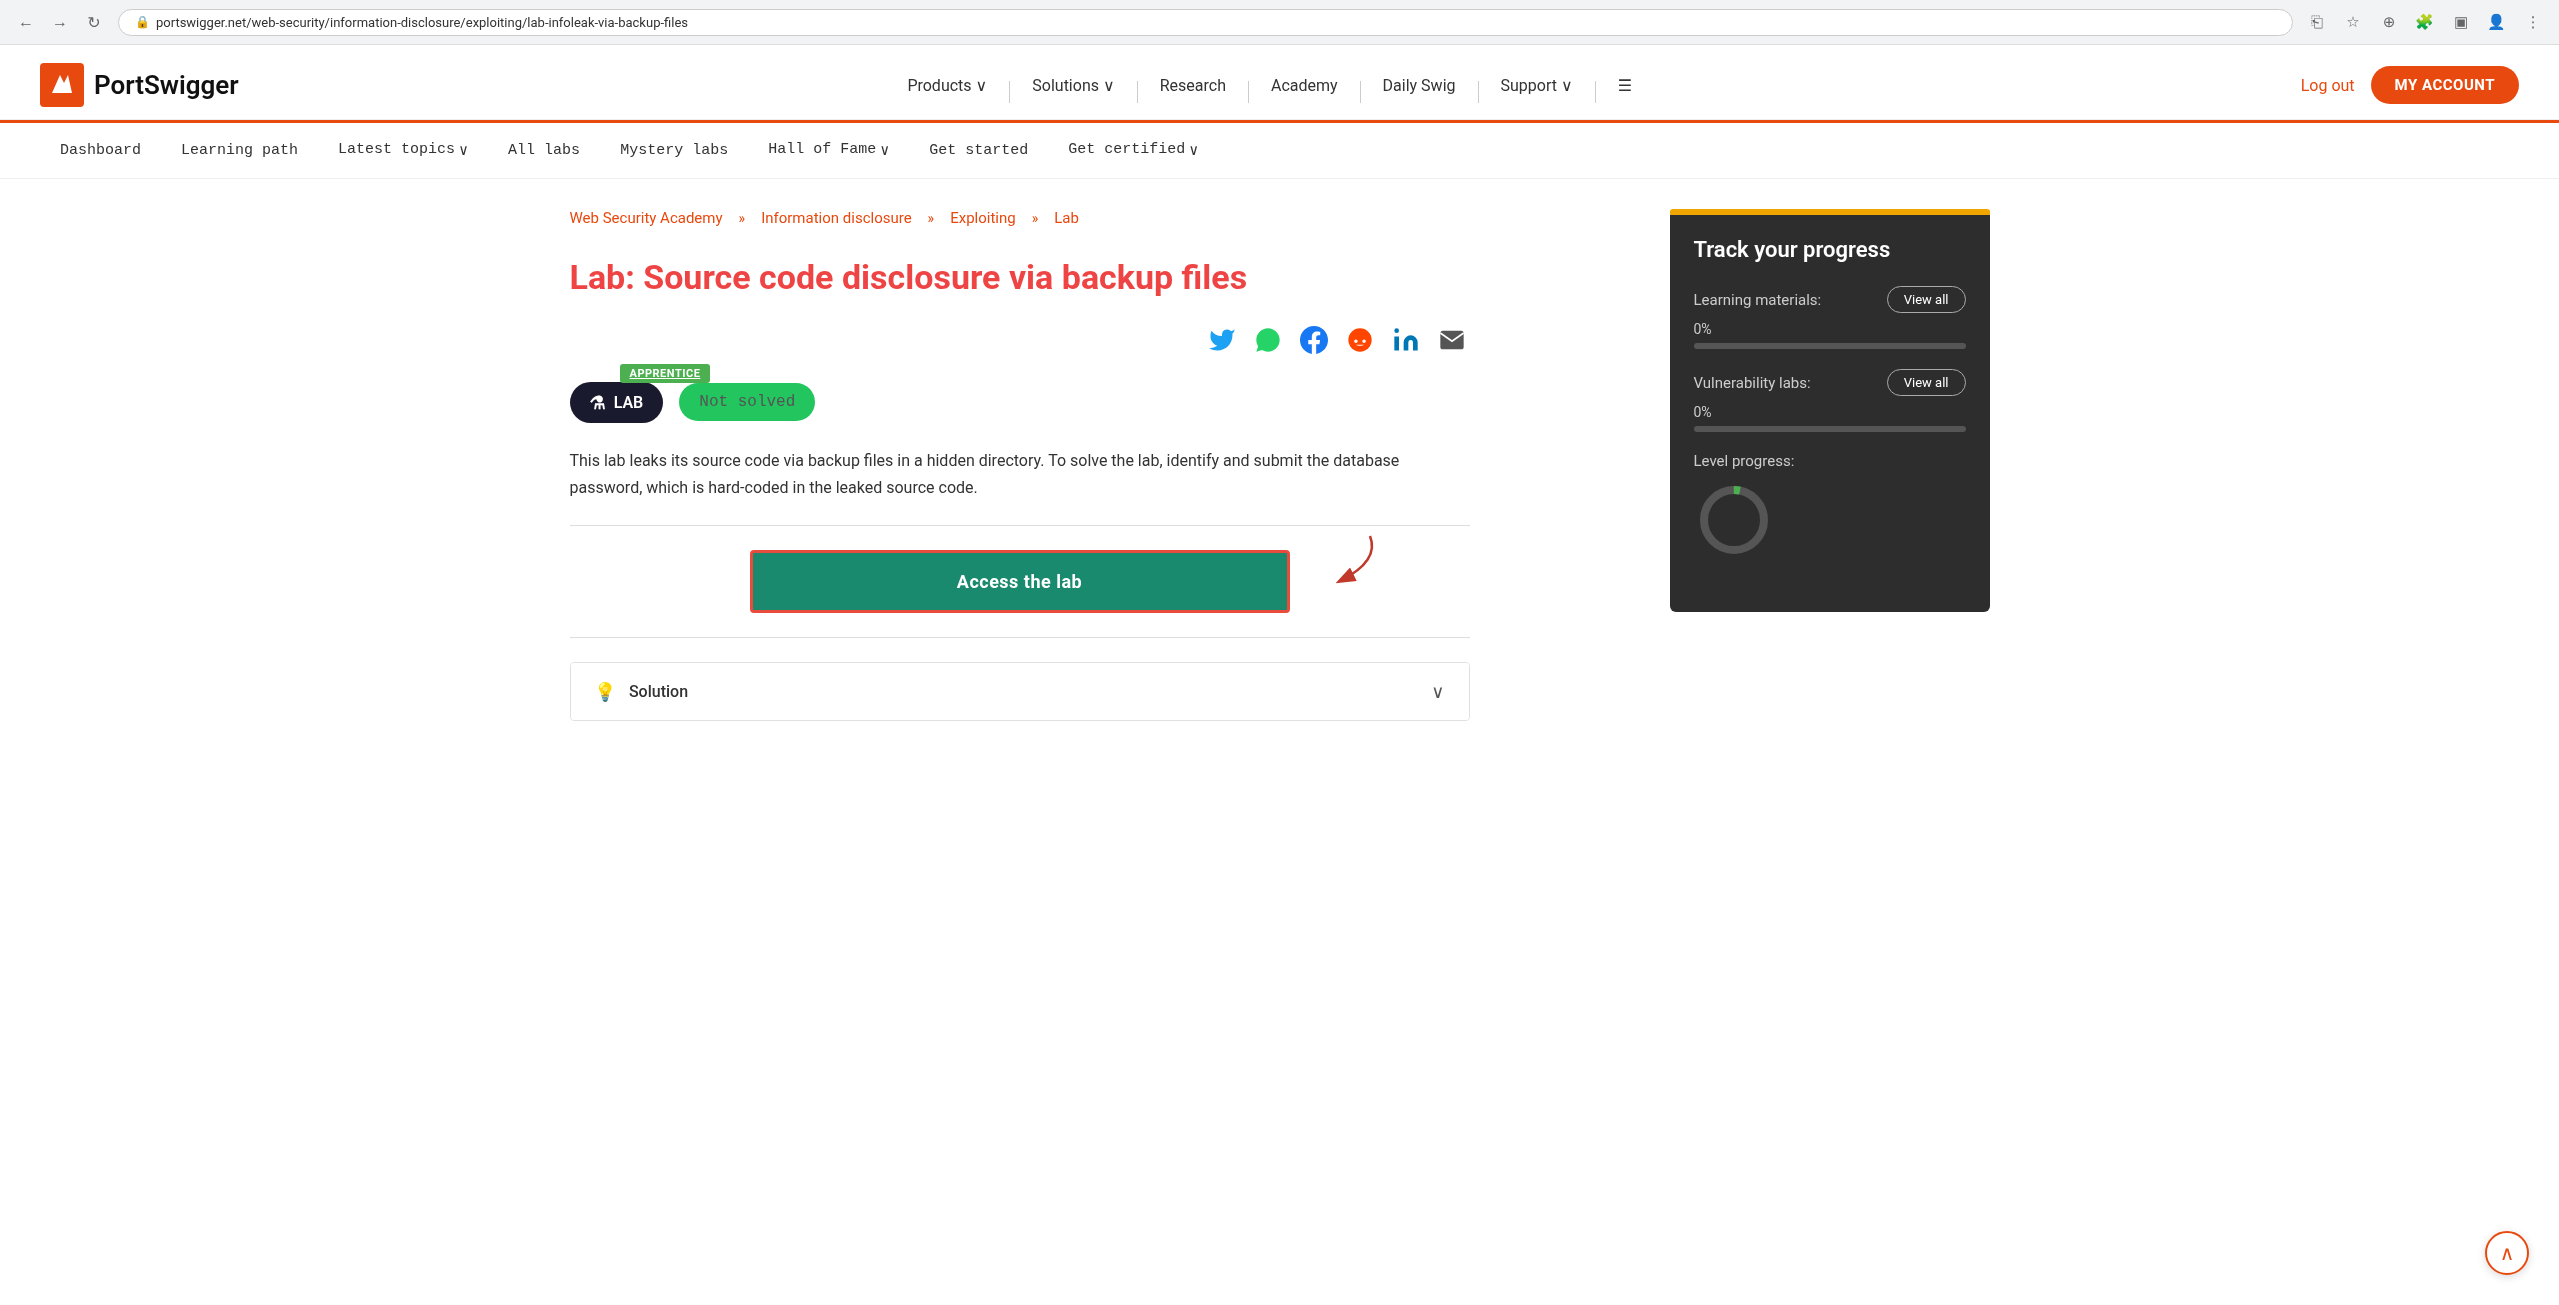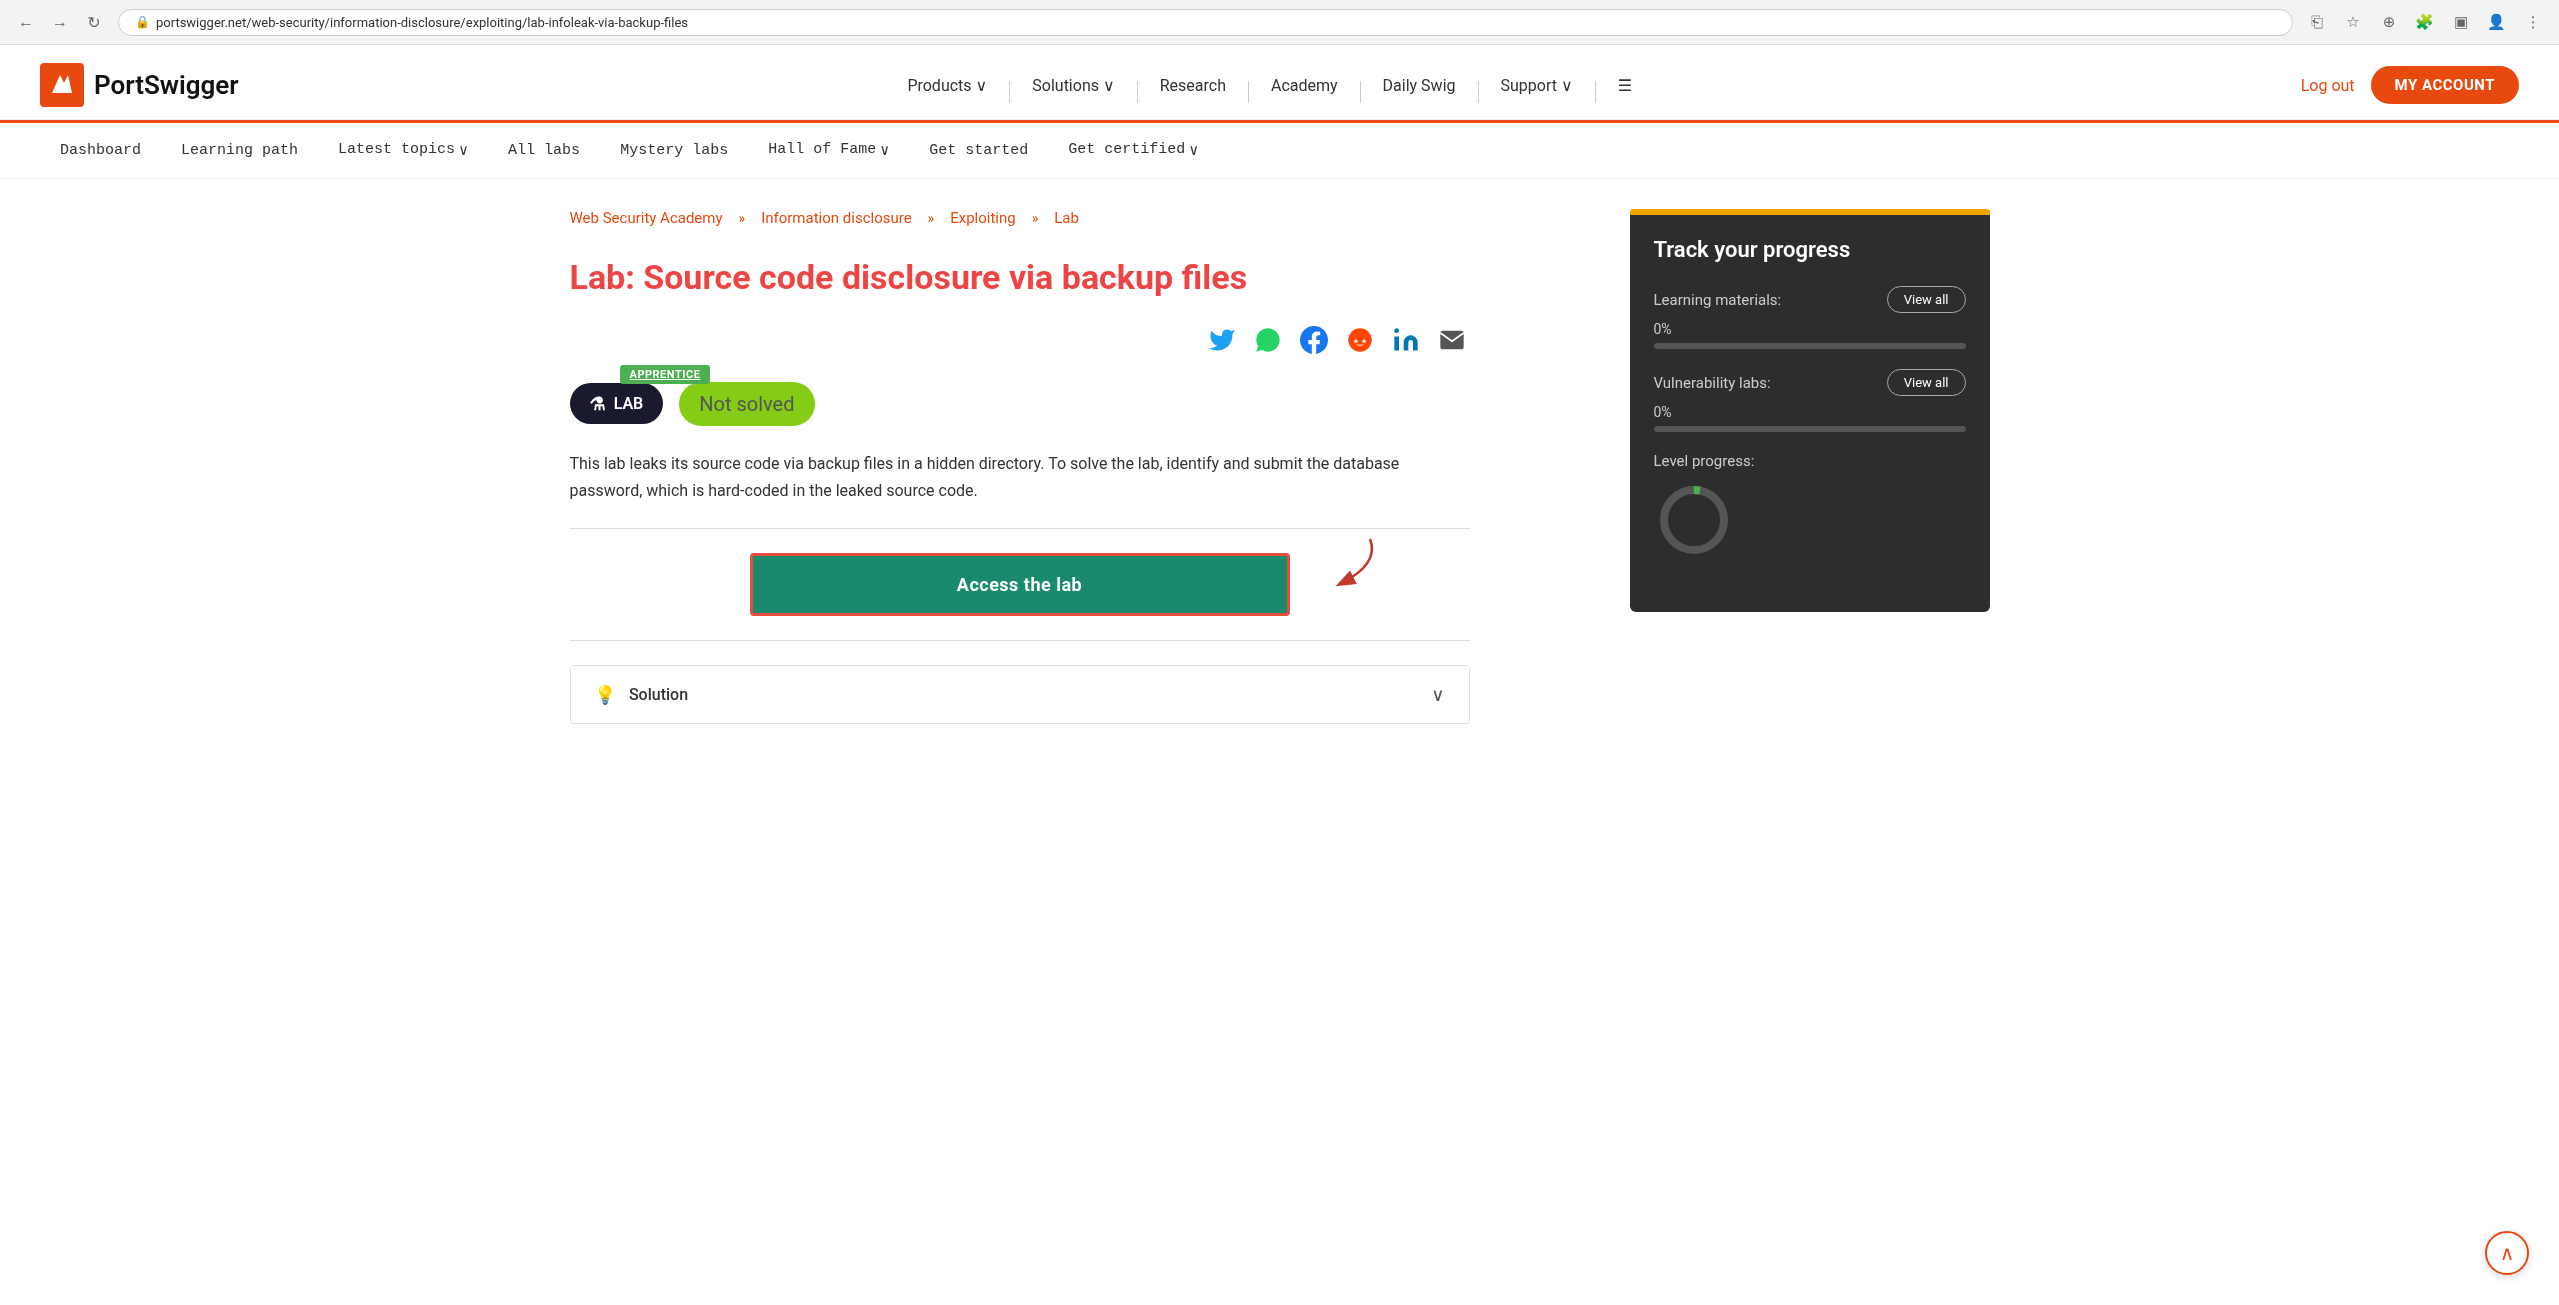--- a/index.html
+++ b/index.html
@@ -155,7 +155,7 @@
     .chevron-down { font-size: 18px; color: #555; }
 
     
-    .content-right { width: 360px; flex-shrink: 0; }
+    .content-right { width: 320px; flex-shrink: 0; }
     .progress-card {
       background: #2d2d2d; color: #fff; border-radius: 6px;
       padding: 28px 24px; position: relative;

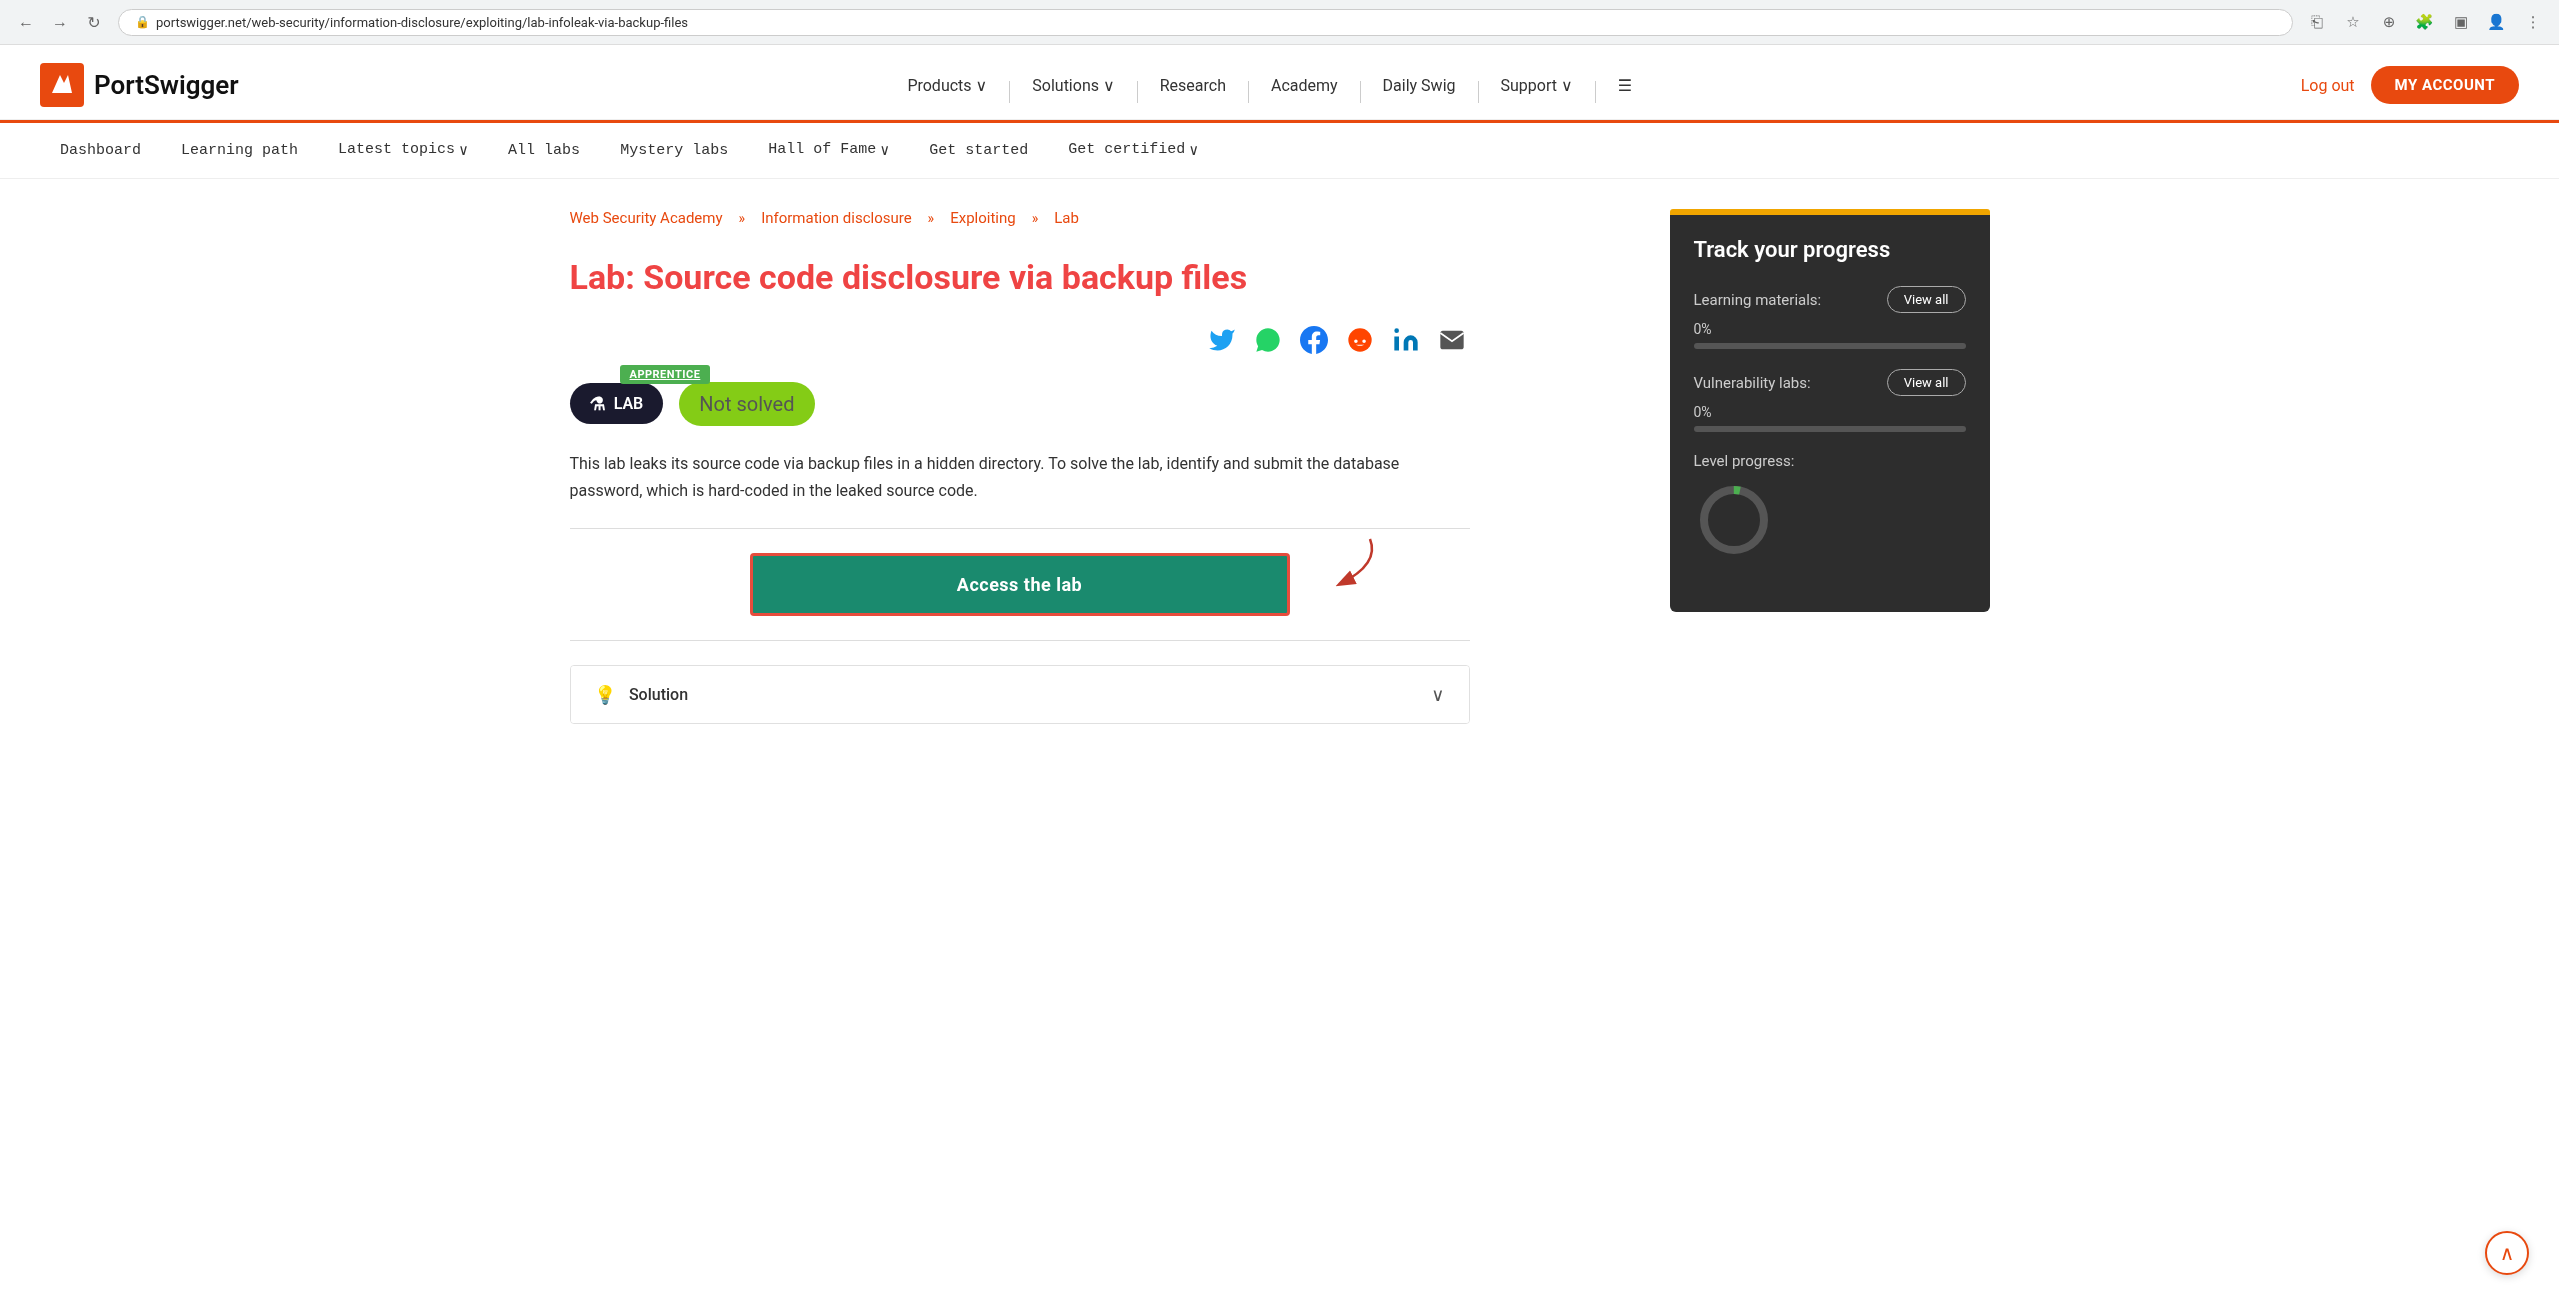--- a/index.html
+++ b/index.html
@@ -114,8 +114,8 @@
     }
     .lab-flask { font-size: 18px; }
     .not-solved-pill {
-      background: #84cc16; color: #555; border-radius: 24px;
-      padding: 10px 20px; font-size: 20px;
+      background: #22c55e; color: #555; border-radius: 24px;
+      padding: 10px 20px; font-size: 16px; font-family: Liberation Mono, monospace;
     }
 
     

